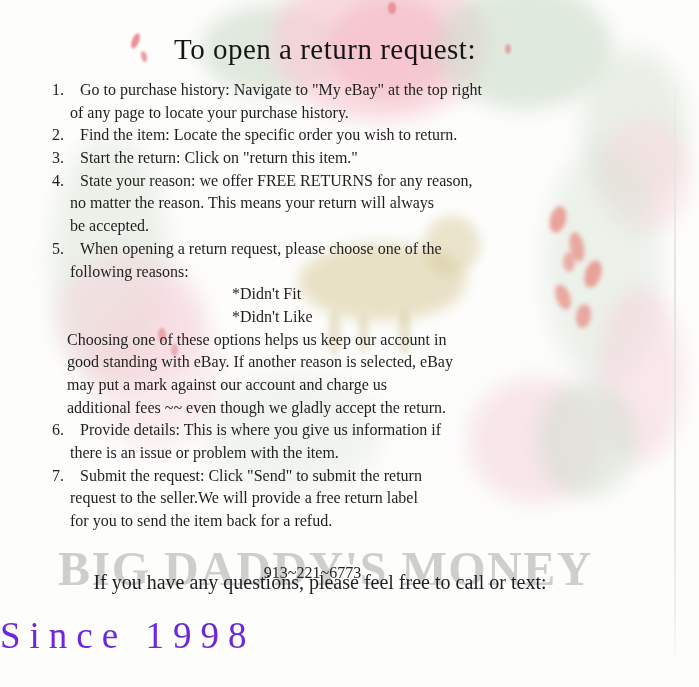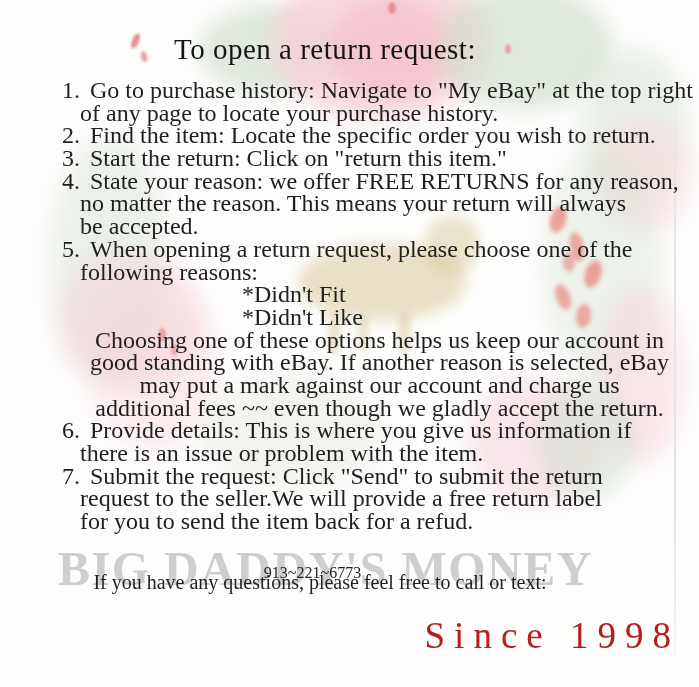--- a/index.html
+++ b/index.html
@@ -51,8 +51,8 @@
     letter-spacing:.5px;
   }
   .steps{
-    position:absolute;left:62px;top:79px;width:620px;z-index:2;
-    font-size:24px;line-height:22.7px;
+    position:absolute;left:52px;top:79px;width:620px;z-index:2;
+    font-size:16px;line-height:22.7px;
   }
   .line{height:22.7px;white-space:nowrap;}
   .line .num{display:inline-block;width:28px;}

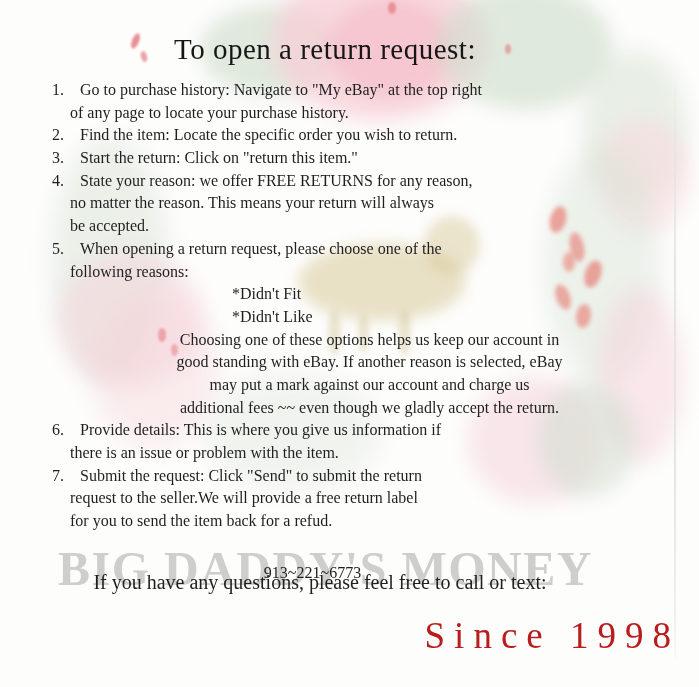--- a/index.html
+++ b/index.html
@@ -57,7 +57,7 @@
   .line{height:22.7px;white-space:nowrap;}
   .line .num{display:inline-block;width:28px;}
   .line.cont{margin-left:18px;}
-  .line.para{margin-left:15px;text-align:center;}
+  .line.para{margin-left:15px;}
   .line.reason{margin-left:180px;}
   .watermark-brand{
     position:absolute;left:58px;top:541px;z-index:1;white-space:nowrap;

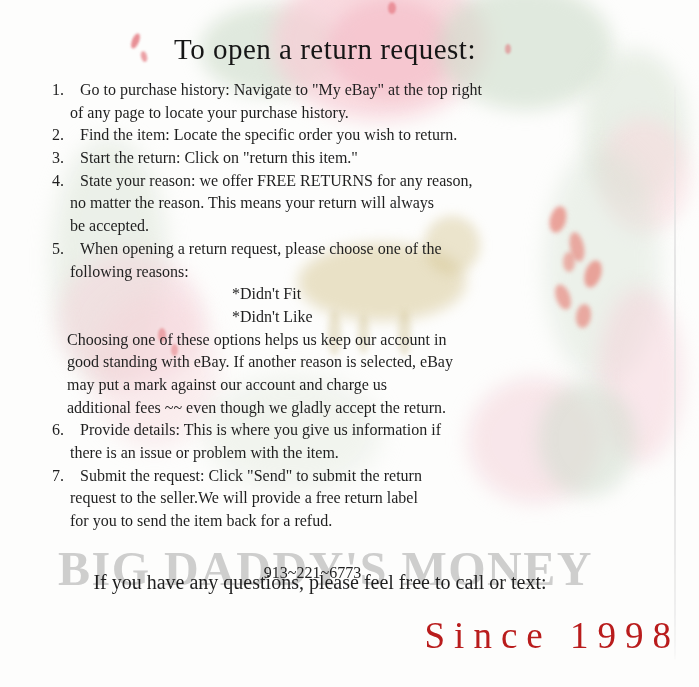--- a/index.html
+++ b/index.html
@@ -73,7 +73,7 @@
   }
   .watermark-since{
     position:absolute;left:0;top:614px;width:680px;z-index:1;
-    text-align:right;font-size:37px;color:#b91c1c;letter-spacing:9px;
+    text-align:left;font-size:37px;color:#6d28d9;letter-spacing:9px;
   }
 </style>
 </head>

